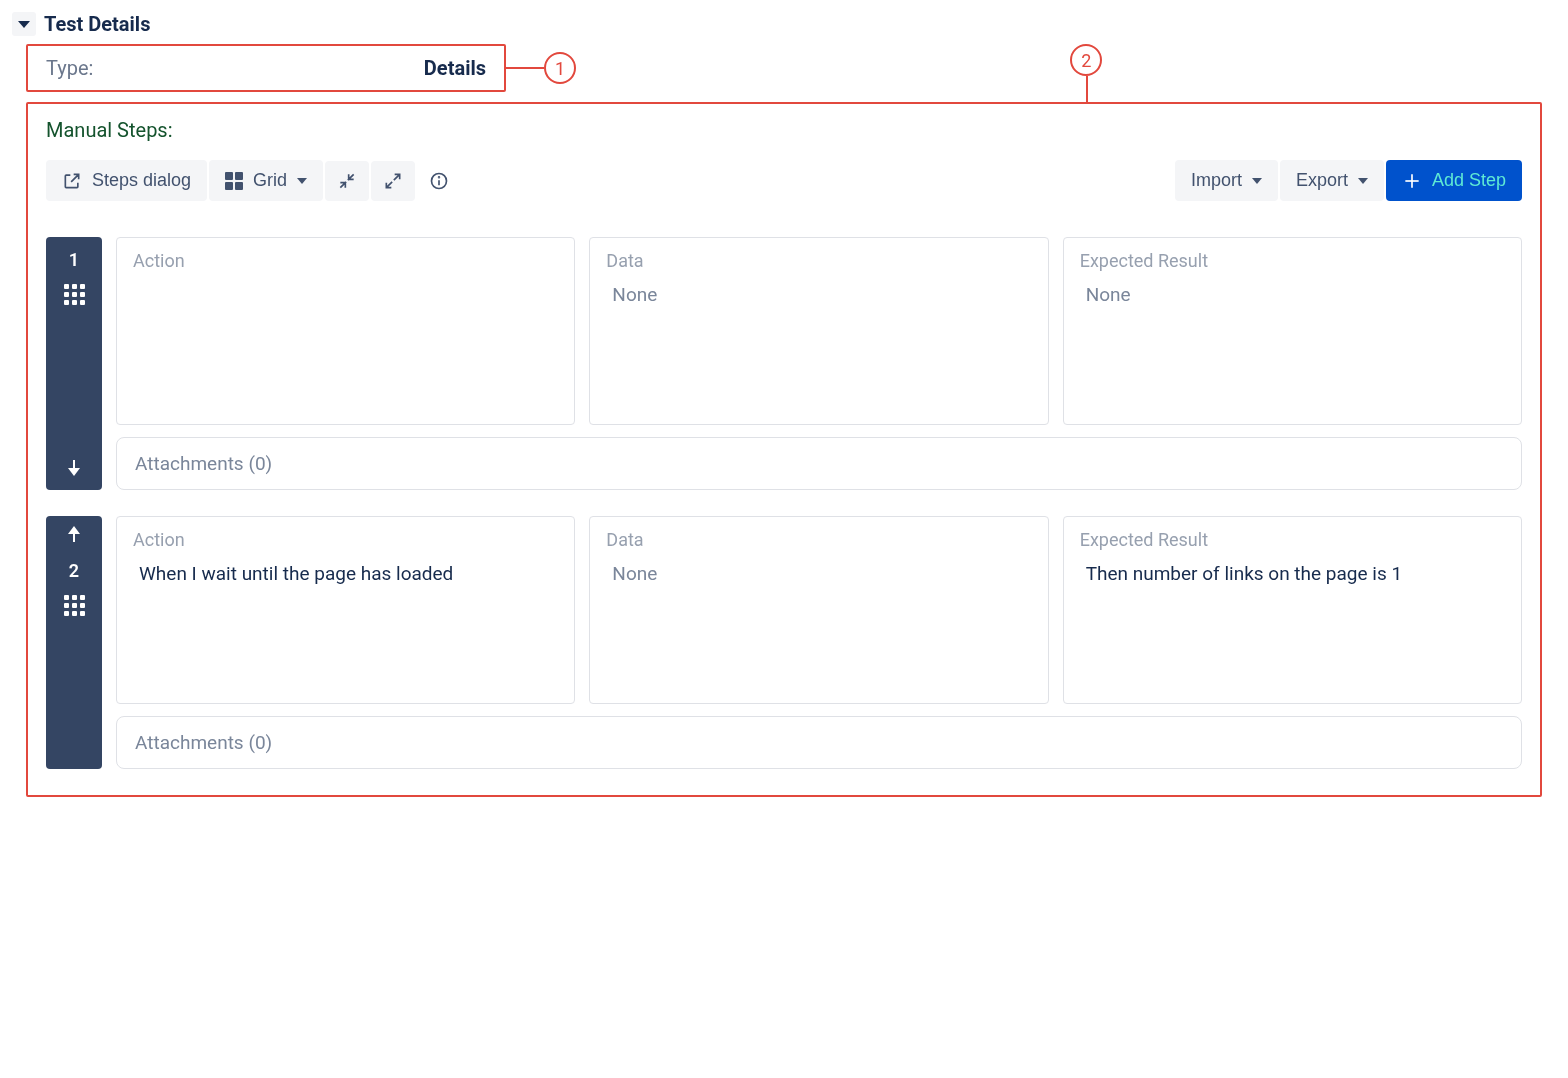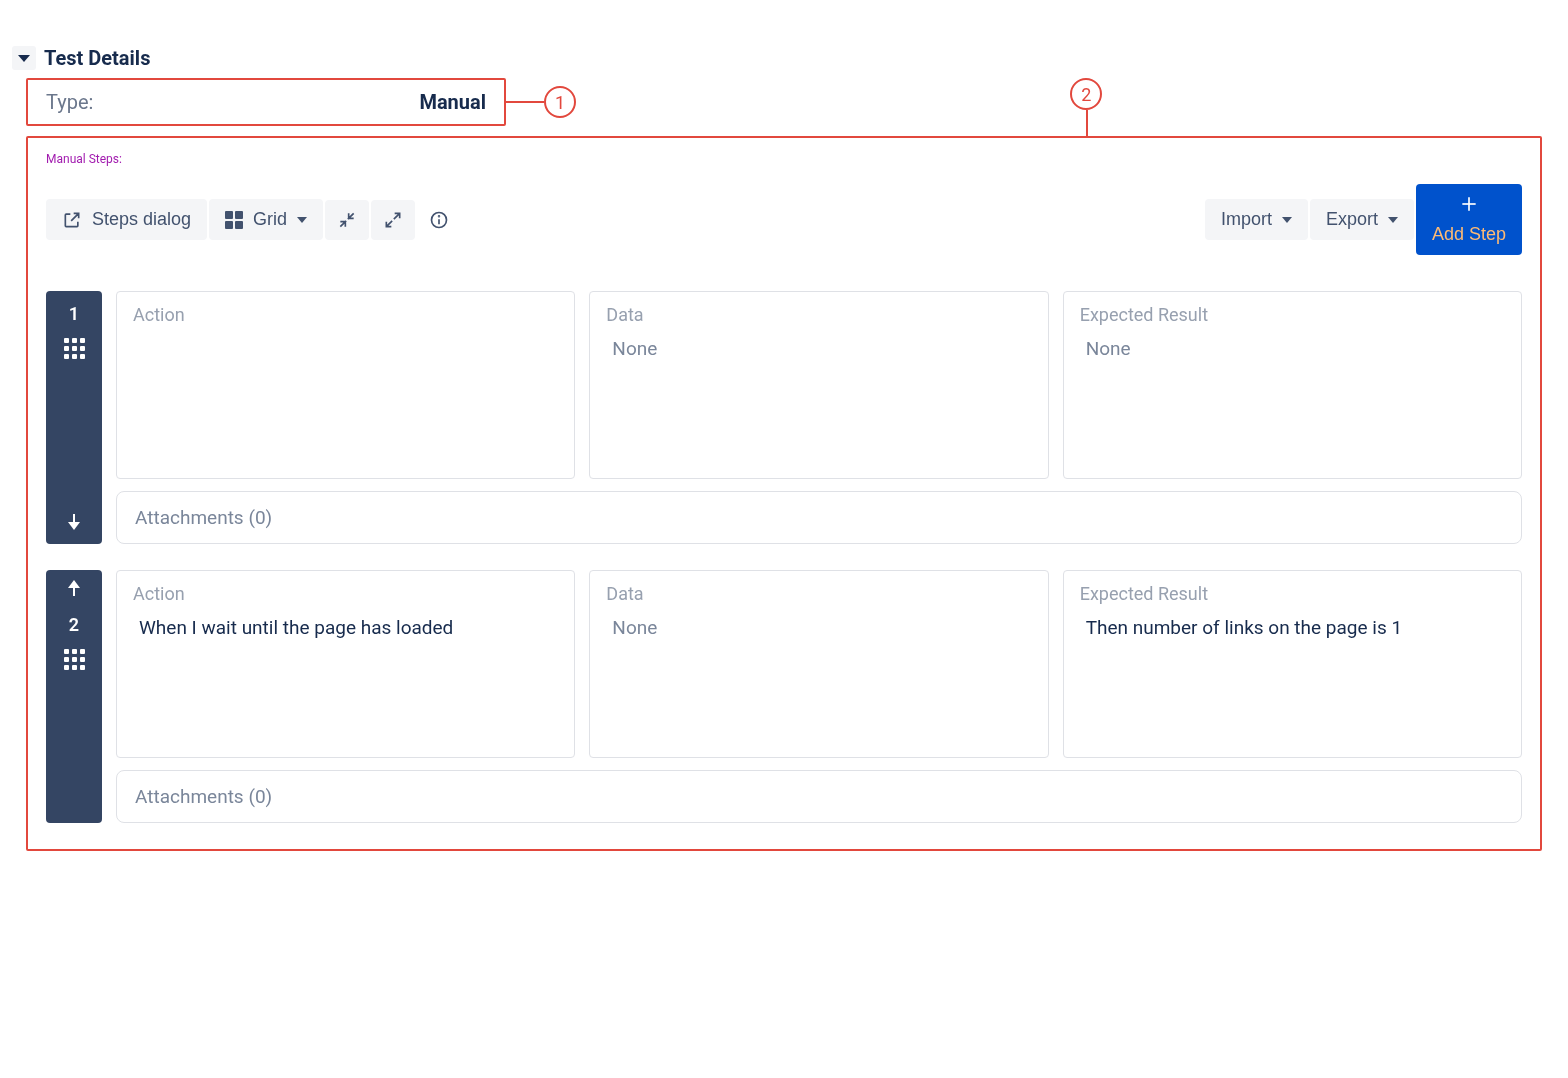--- a/index.html
+++ b/index.html
@@ -16,7 +16,6 @@
     align-items: flex-start;
     gap: 8px;
     margin-bottom: 8px;
-    margin-top: 34px;
   }
   .chevron-wrap {
     width: 24px;

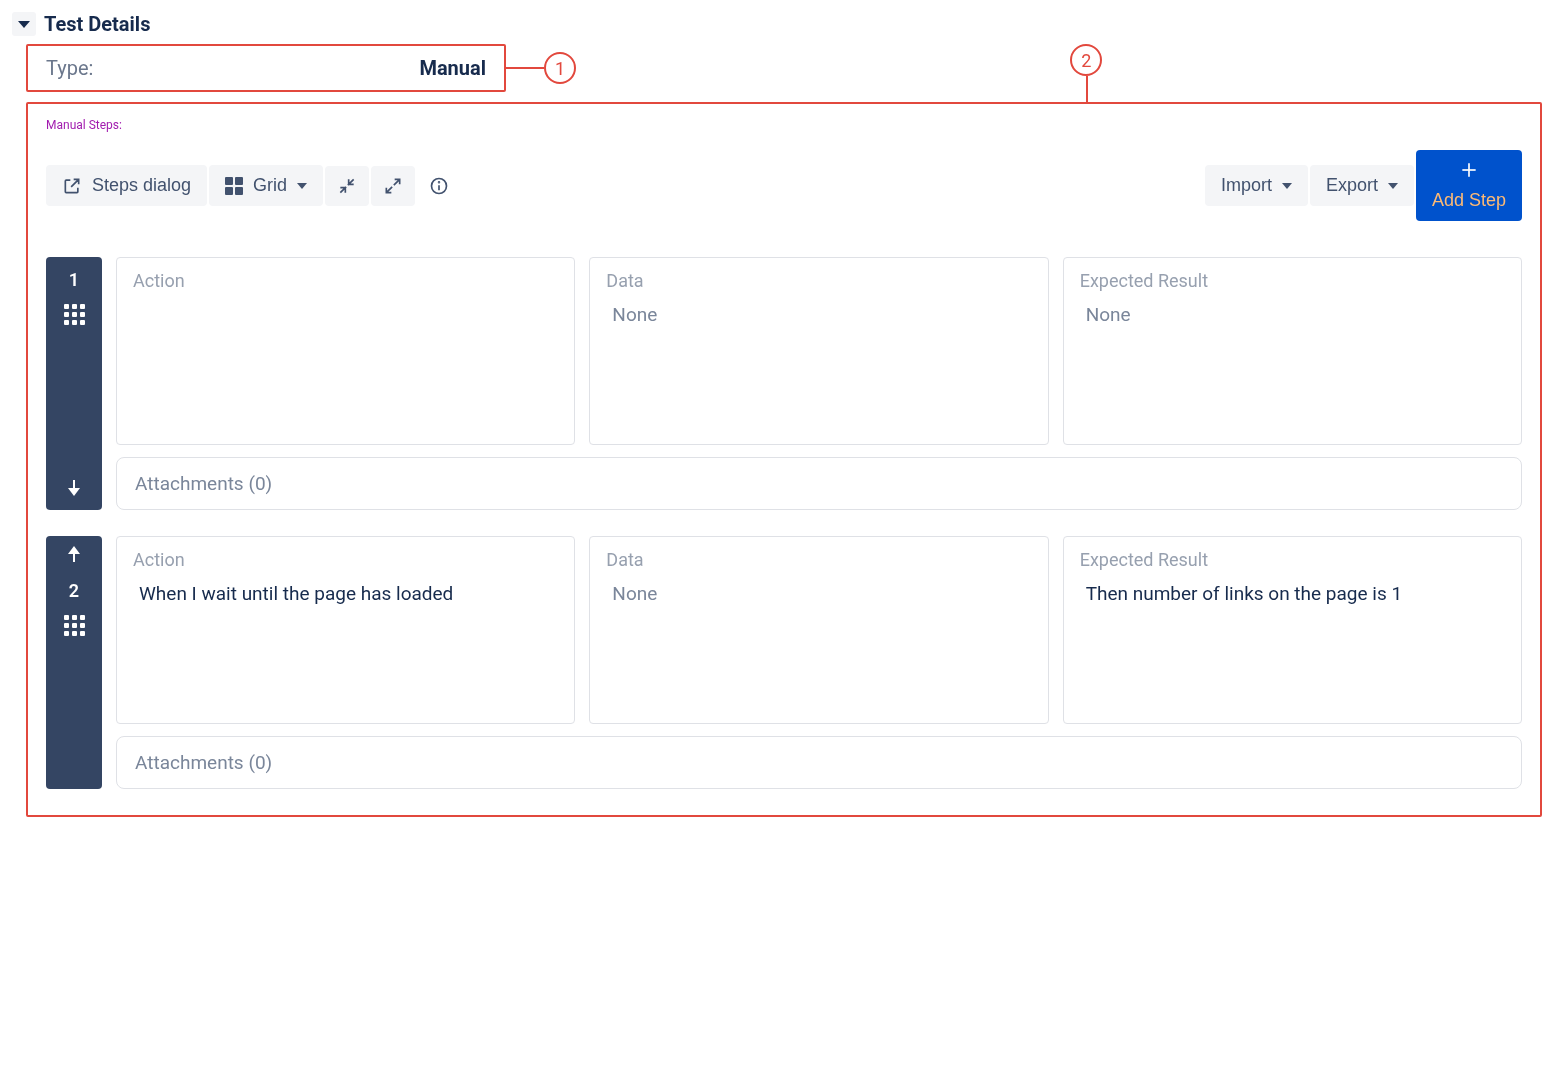--- a/index.html
+++ b/index.html
@@ -219,7 +219,7 @@
 <div class="type-row callout-box">
   <div class="type-inner">
     <span class="type-label">Type:</span>
-    <span class="type-value">Manual</span>
+    <span class="type-value">Details</span>
   </div>
   <div class="callout-connector" style="right:-40px; top:50%; height:2px; width:40px; margin-top:-1px;"></div>
   <div class="callout-circle" style="right:-72px; top:50%; margin-top:-16px;">1</div>

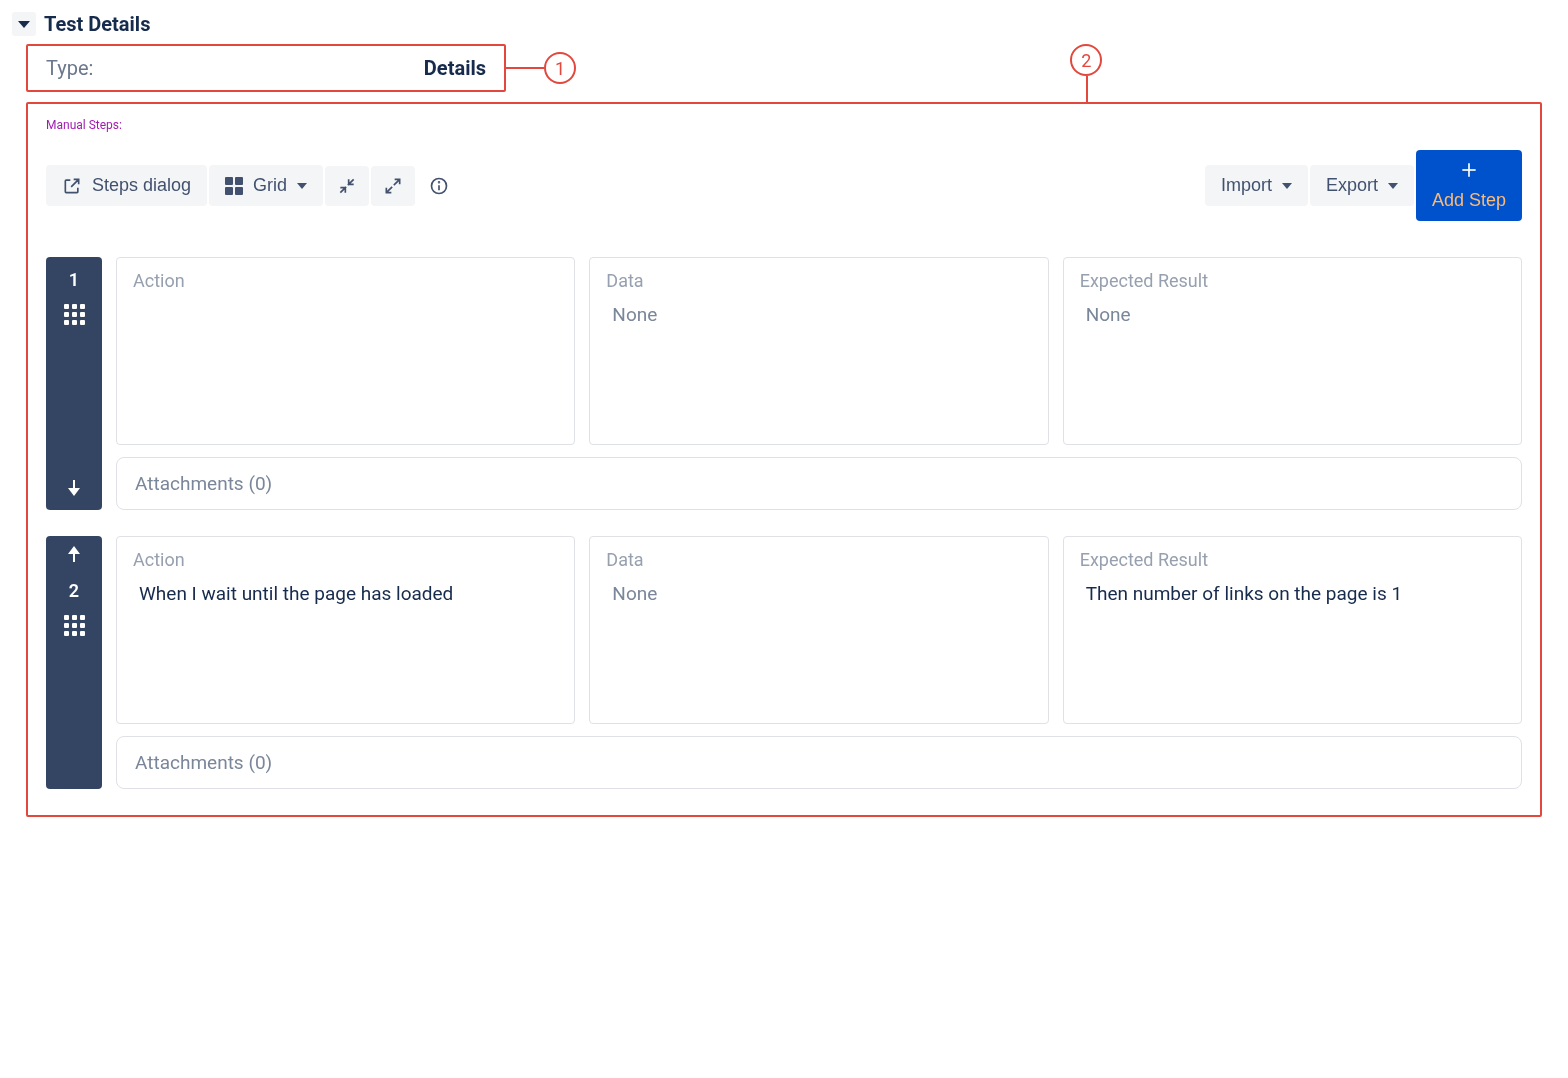--- a/index.html
+++ b/index.html
@@ -80,8 +80,8 @@
     position: relative;
   }
   .manual-steps-label {
-    color: #a21caf;
-    font-size: 12px;
+    color: #14532d;
+    font-size: 20px;
     margin-bottom: 18px;
   }
 

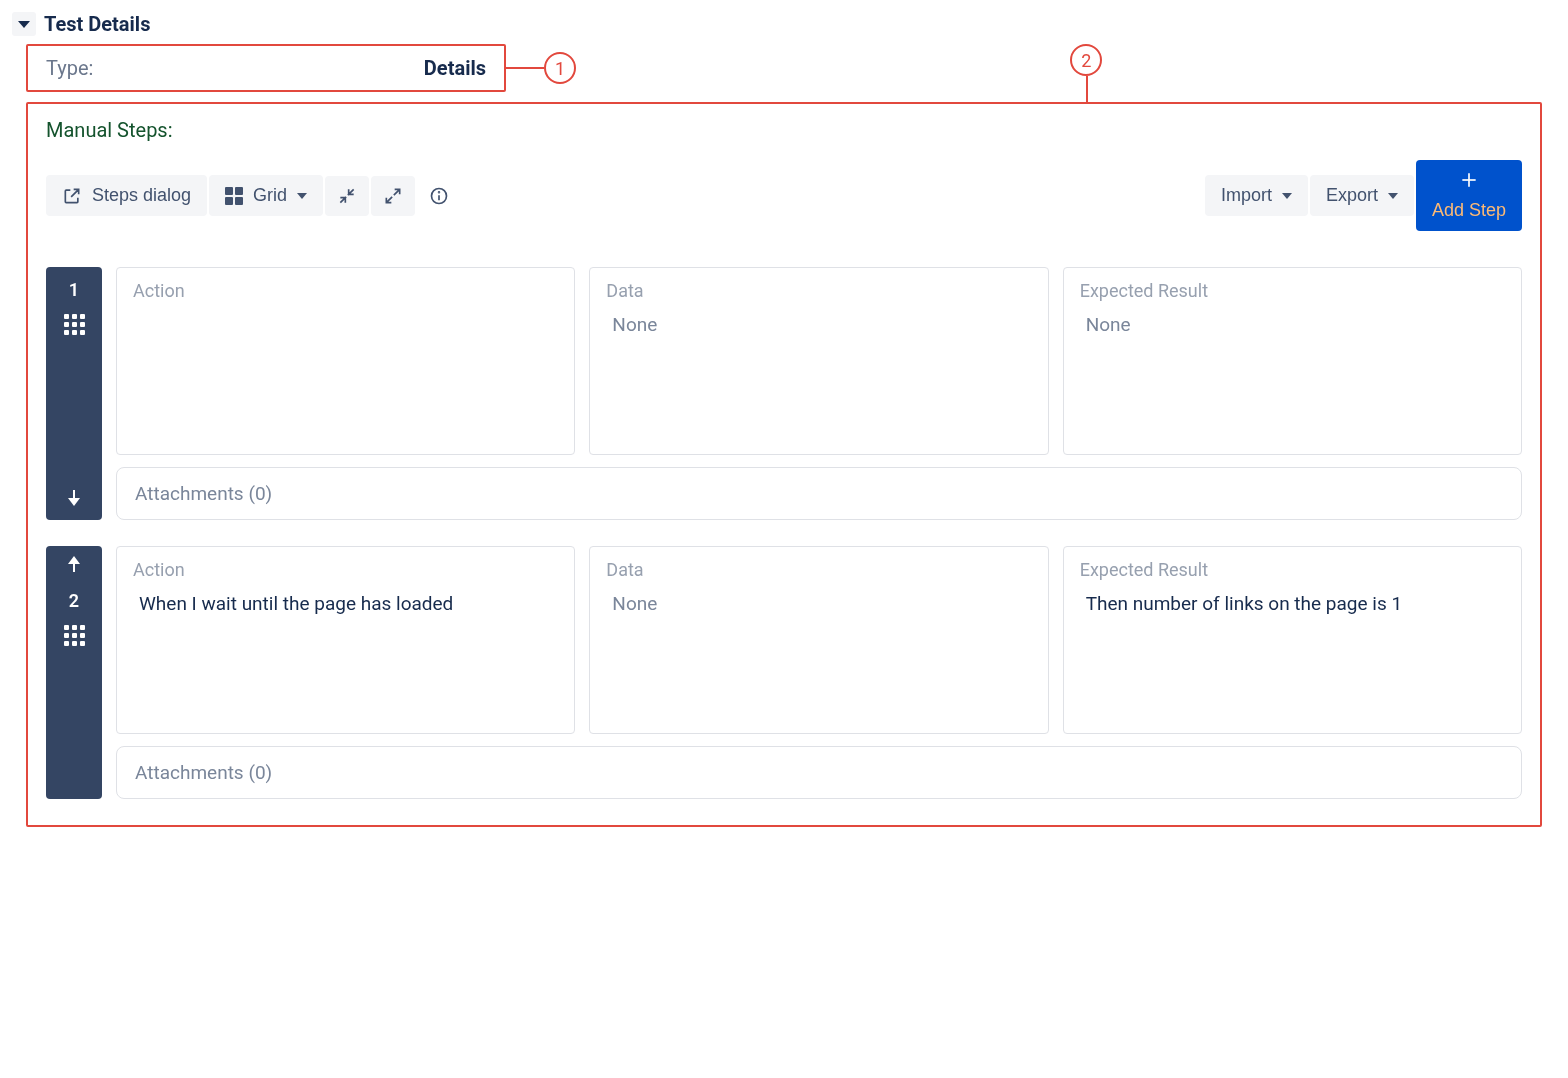--- a/index.html
+++ b/index.html
@@ -108,9 +108,8 @@
   .btn.ghost { background: transparent; }
   .btn-primary {
     background: #0052CC;
-    color: #fdba74;
+    color: #5eead4;
     font-weight: 500;
-    flex-direction: column;
   }
   .spacer { flex: 1; }
   .chev-sm {

